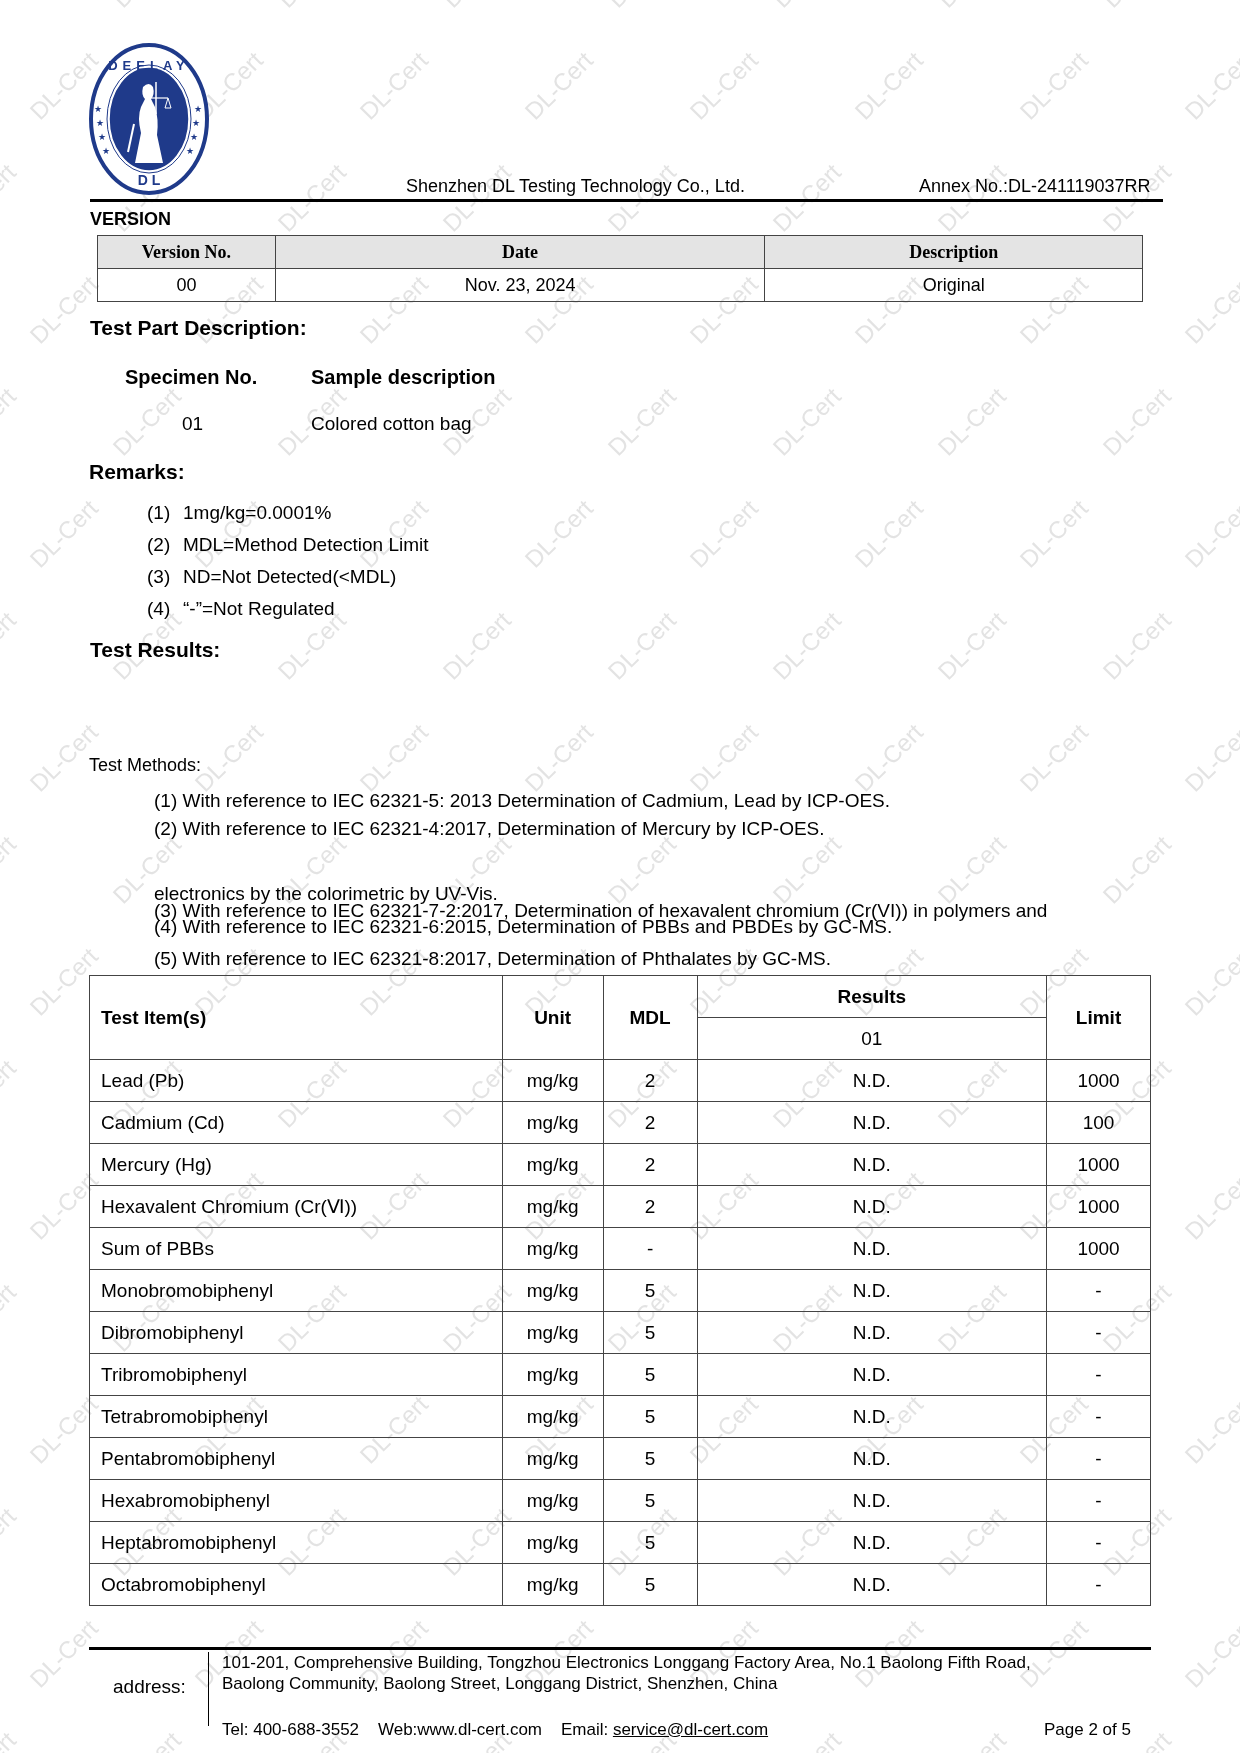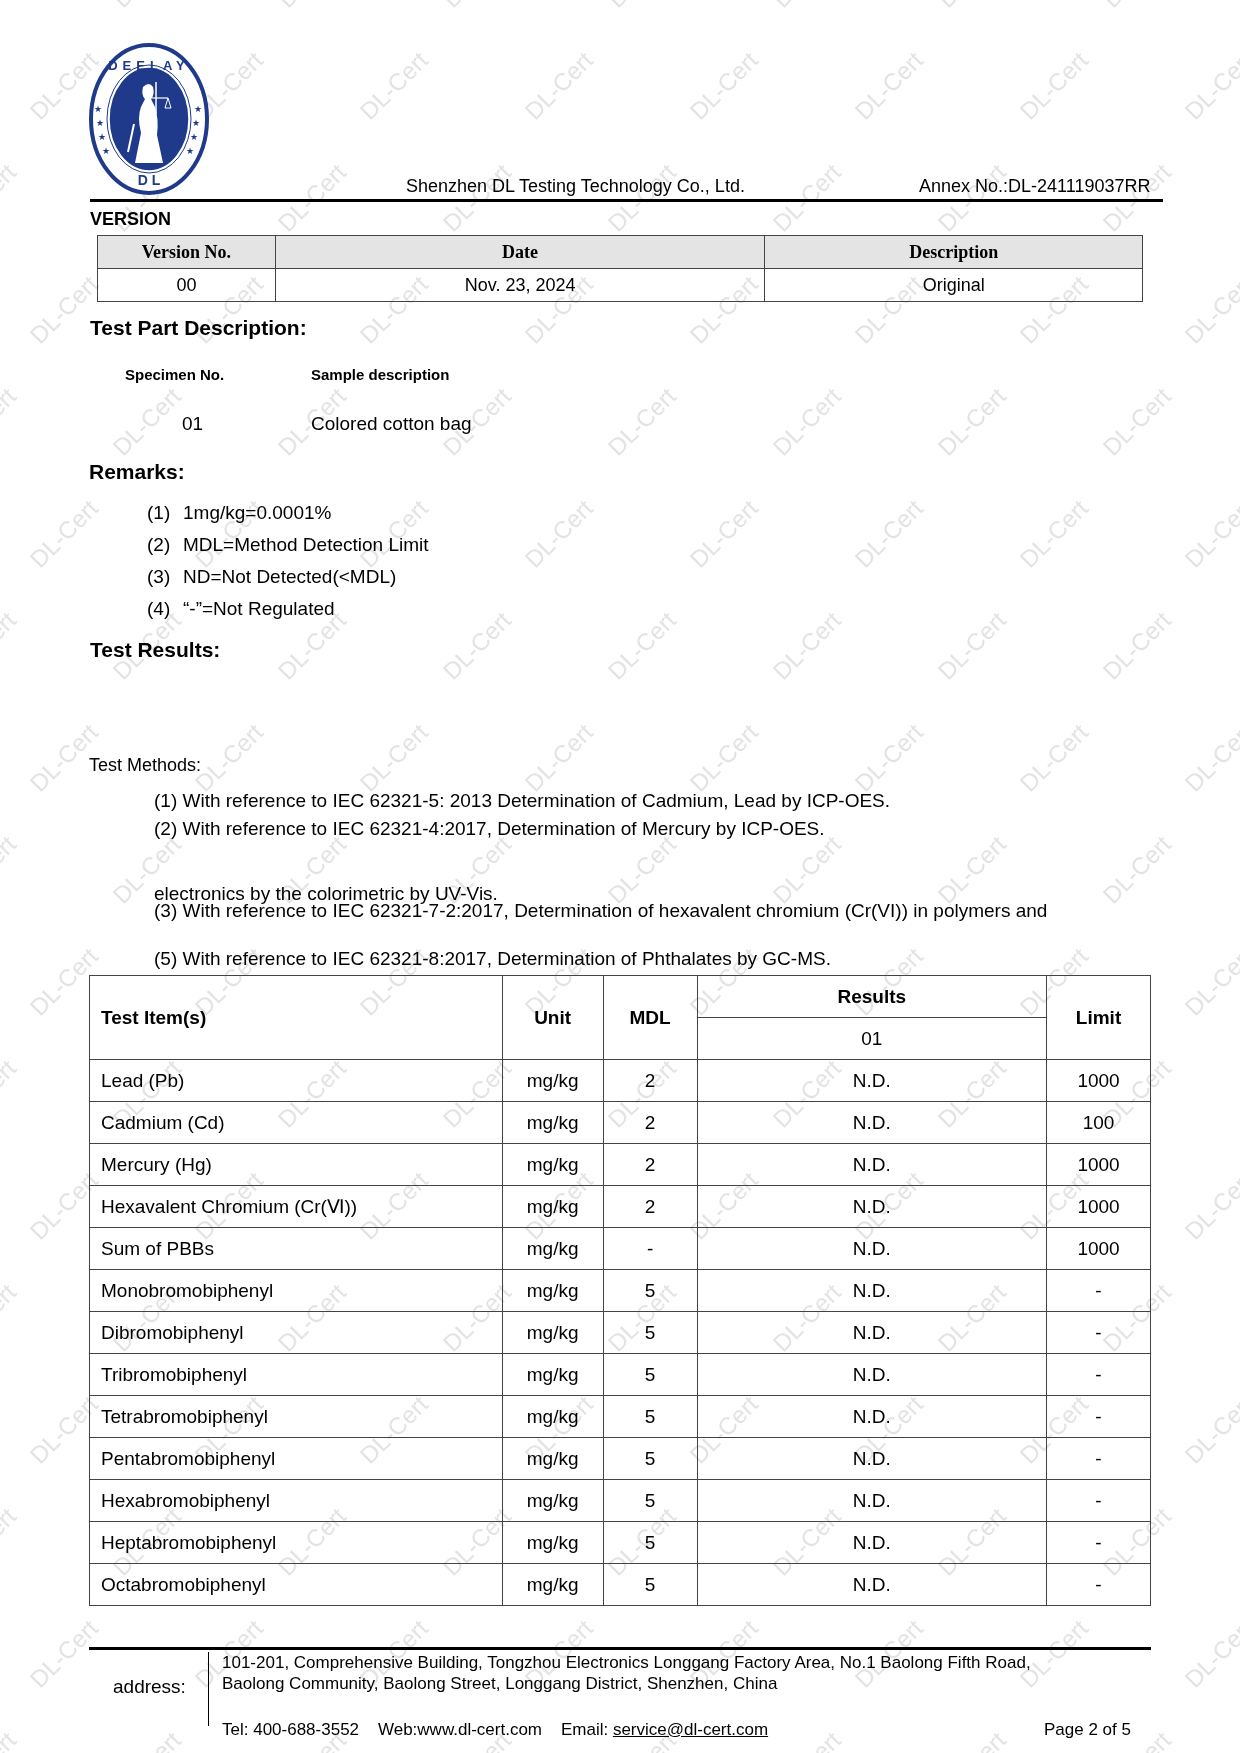--- a/index.html
+++ b/index.html
@@ -20,7 +20,7 @@
   .vtable td { height:32px; }
   .sec-title { font-size:21px; font-weight:bold; }
   .t18 { font-size:19px; }
-  .tb { font-size:15px; font-weight:bold; }
+  .tb { font-size:20px; font-weight:bold; }
   .rem-item { left:147px; font-size:19px; }
   .rem-item .num { display:inline-block; width:36px; }
   .method { left:154px; font-size:19px; }

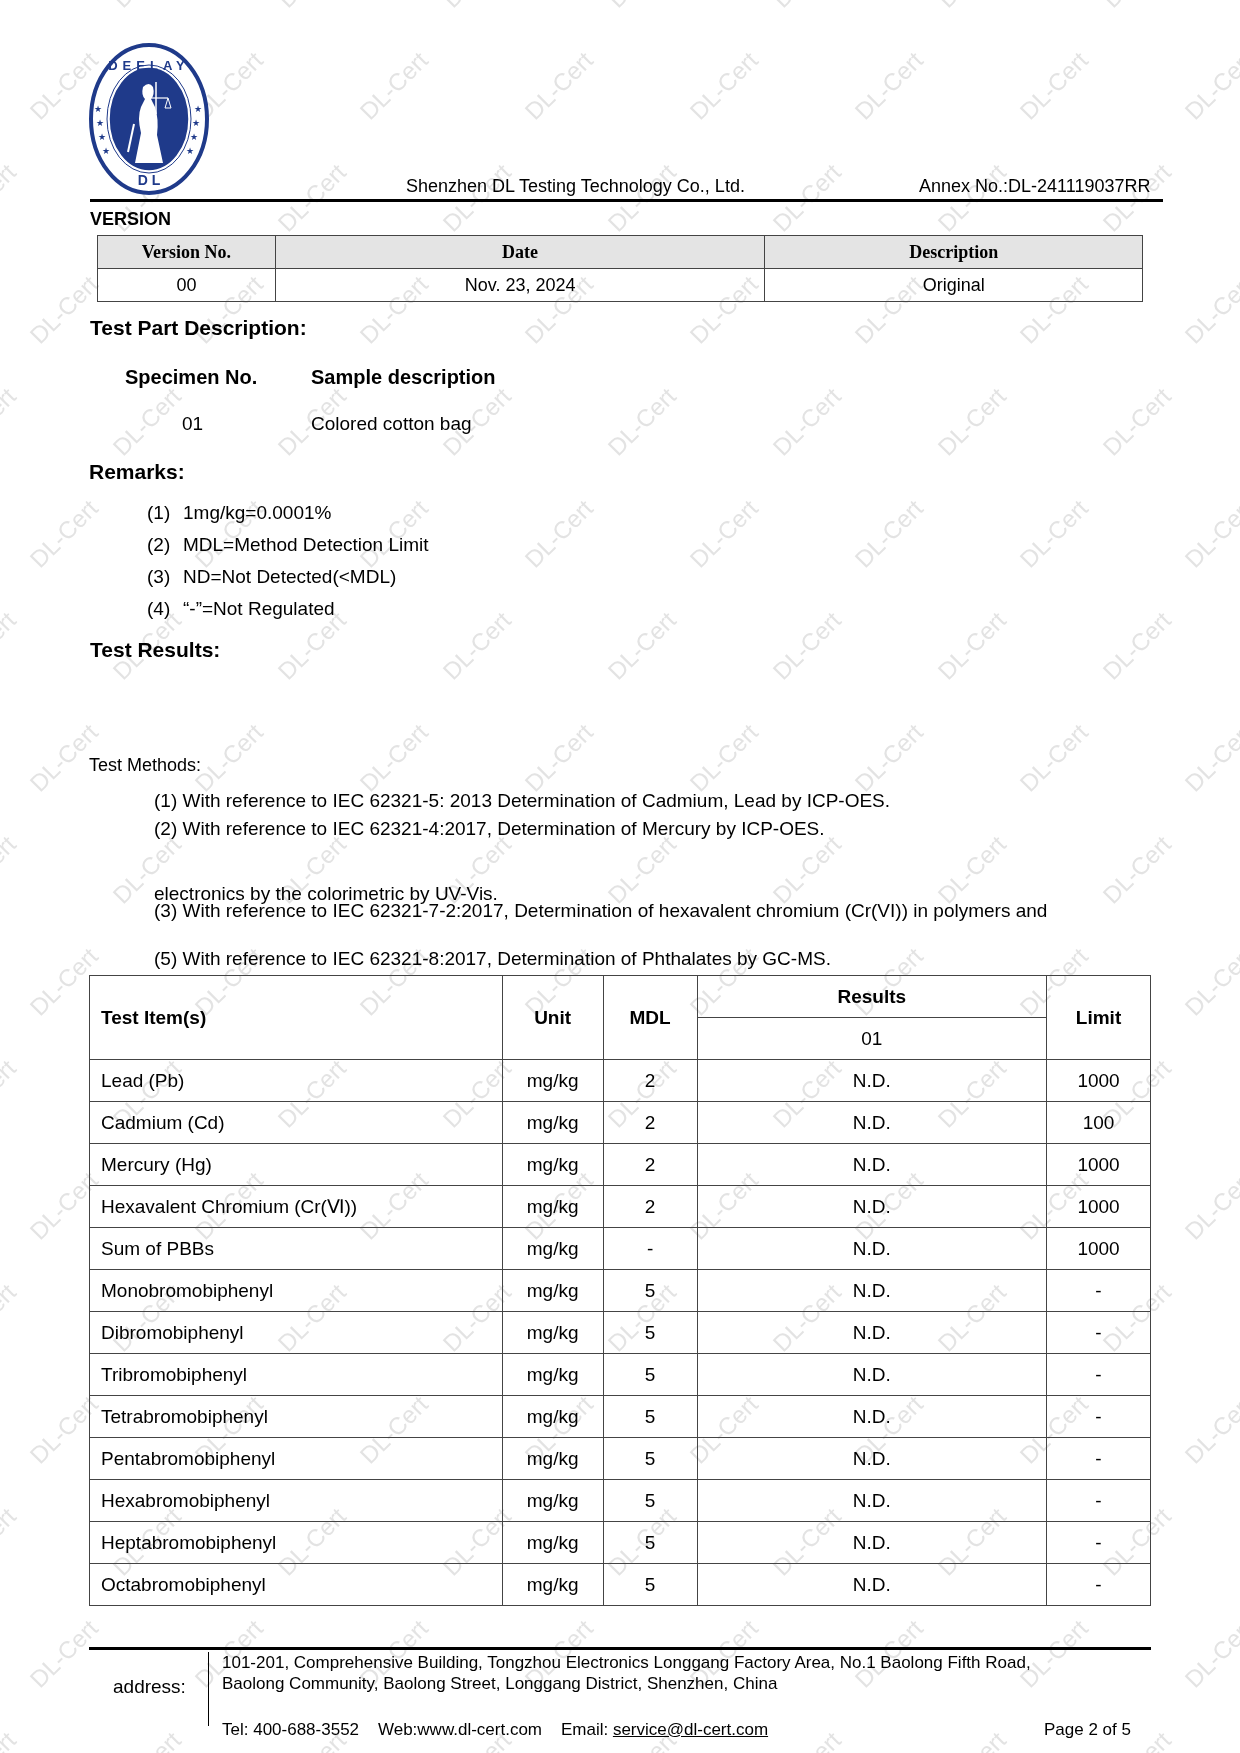--- a/index.html
+++ b/index.html
@@ -249,6 +249,7 @@
   <div class="abs method" style="top:818px;">(2) With reference to IEC 62321-4:2017, Determination of Mercury by ICP-OES.</div>
   <div class="abs method" style="top:900px;">(3) With reference to IEC 62321-7-2:2017, Determination of hexavalent chromium (Cr(VI)) in polymers and</div>
   <div class="abs method" style="top:883px;">electronics by the colorimetric by UV-Vis.</div>
+  <div class="abs method" style="top:916px;">(4) With reference to IEC 62321-6:2015, Determination of PBBs and PBDEs by GC-MS.</div>
   <div class="abs method" style="top:948px;">(5) With reference to IEC 62321-8:2017, Determination of Phthalates by GC-MS.</div>
 
   <table class="mtable">

